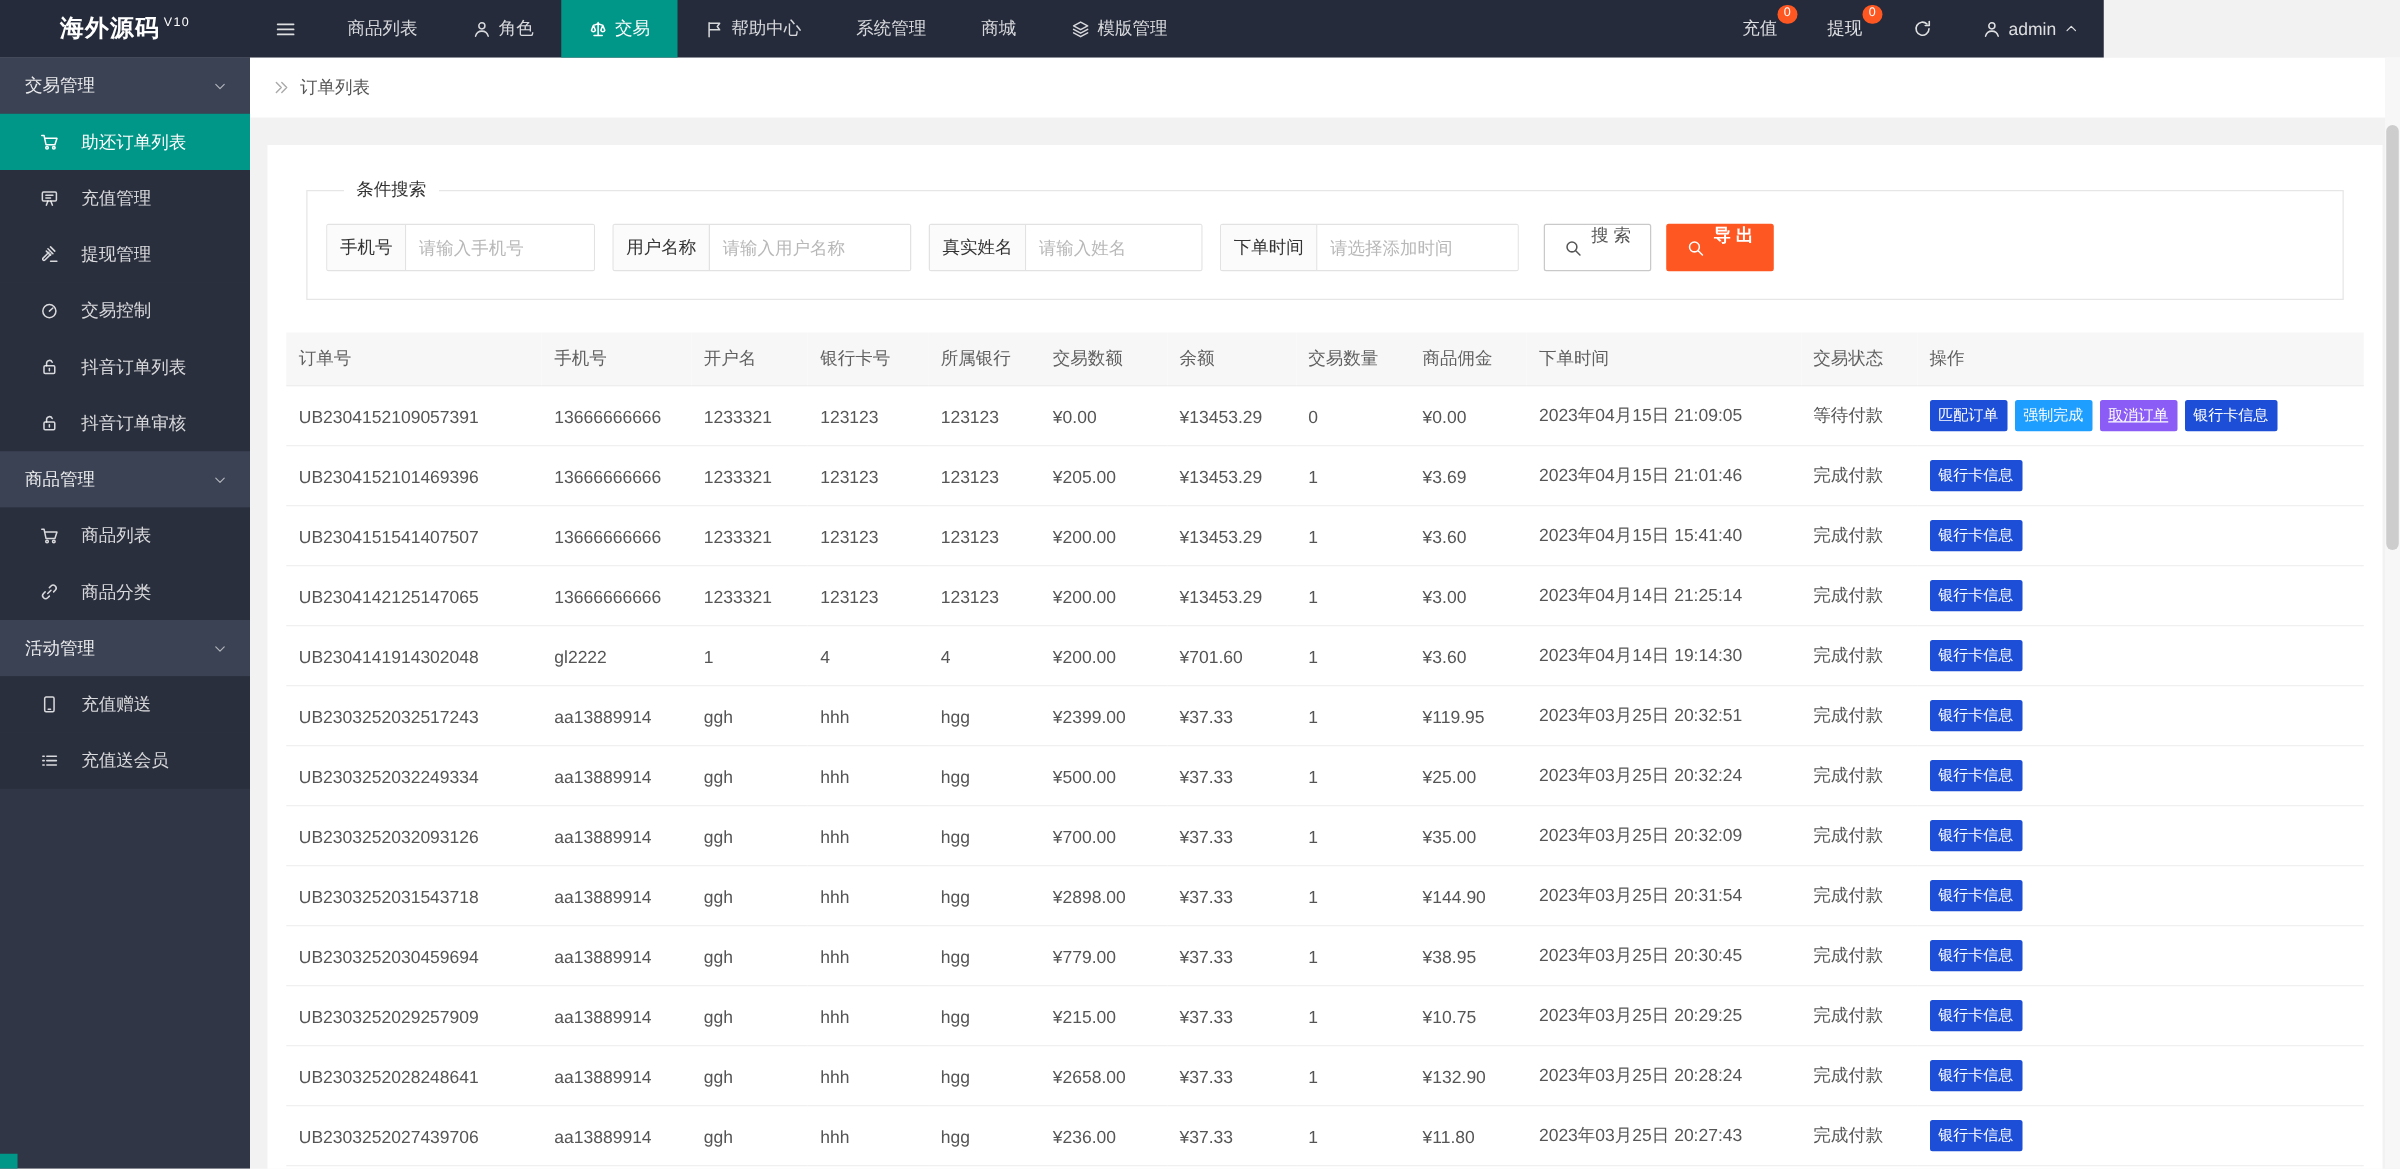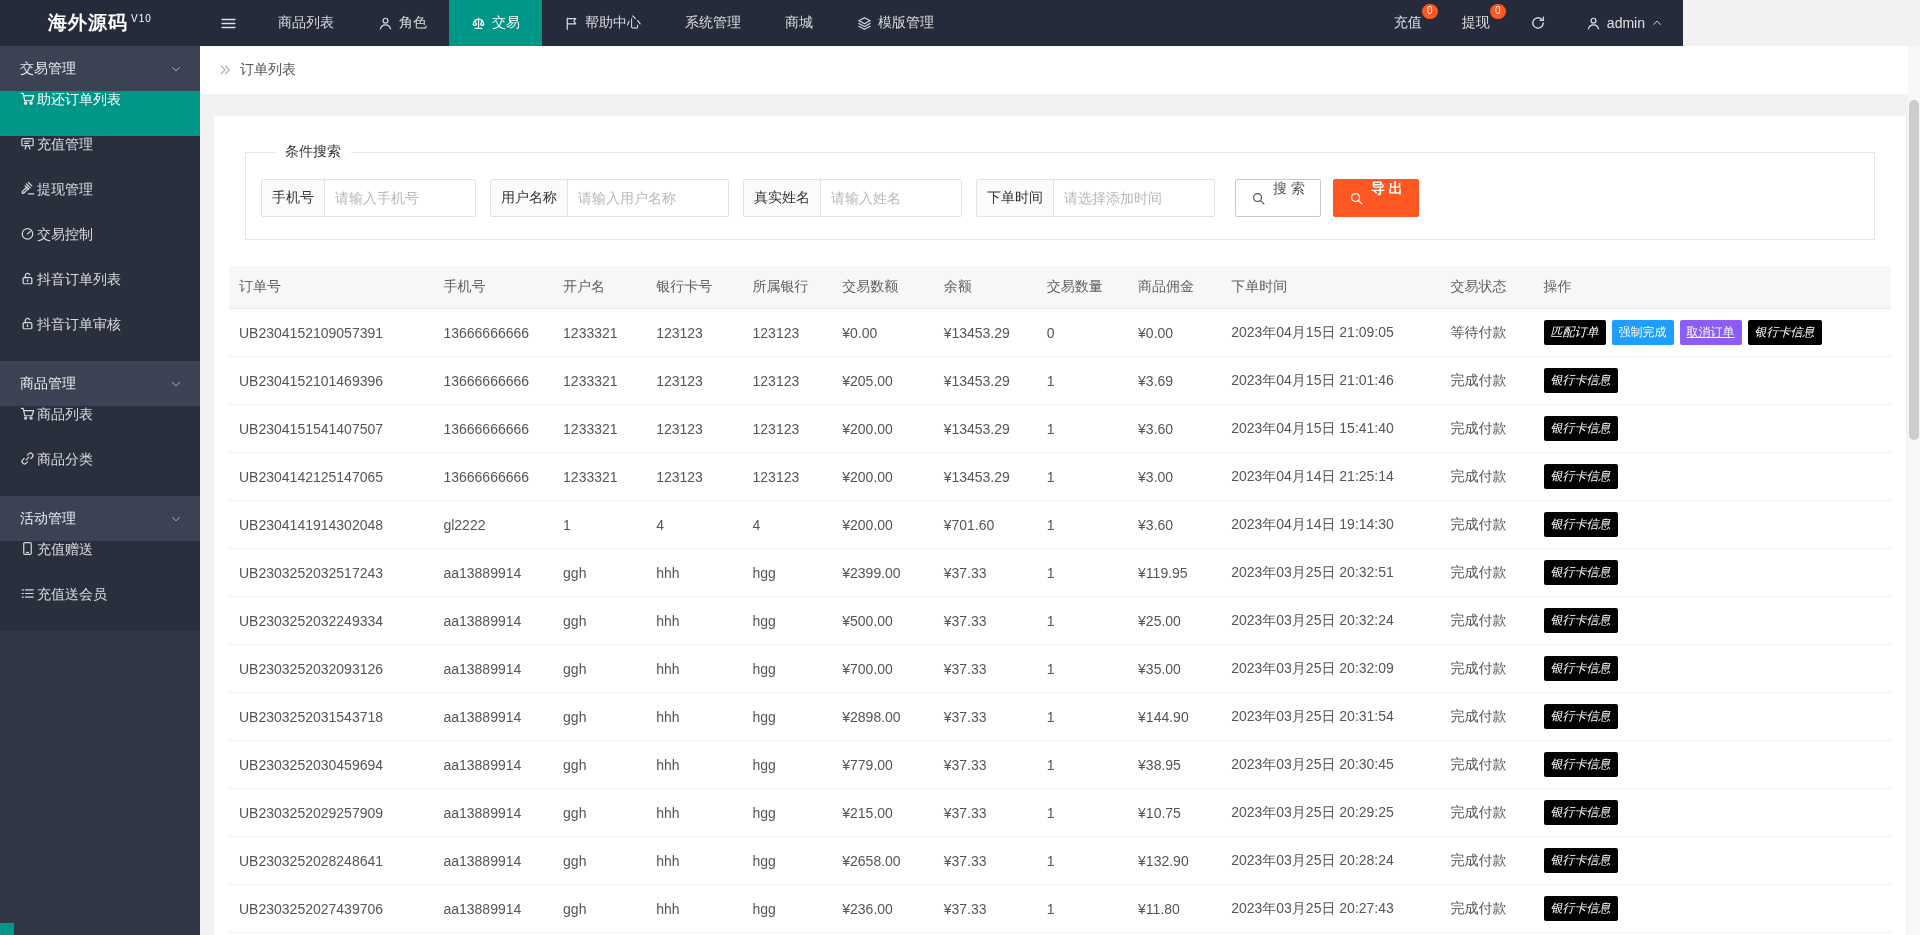--- a/index.html
+++ b/index.html
@@ -37,8 +37,8 @@
     padding:0 18px 0 20px; background:#3b4254; color:rgba(255,255,255,.9);
     cursor:pointer; }
   .side-section-header .chev { margin-left:auto; color:rgba(255,255,255,.6); }
-  .side-item { height:45px; display:flex; align-items:flex-start; gap:2px;
-    padding:0 20px; background:#2a2f3d; color:rgba(255,255,255,.82); cursor:pointer; }
+  .side-item { height:45px; display:flex; align-items:center; gap:18px;
+    padding:0 32px; background:#2a2f3d; color:rgba(255,255,255,.82); cursor:pointer; }
   .side-item.active { background:#009688; color:#fff; }
   .corner-square { position:absolute; left:0; bottom:0; width:14px; height:12px;
     background:#009688; z-index:40; }

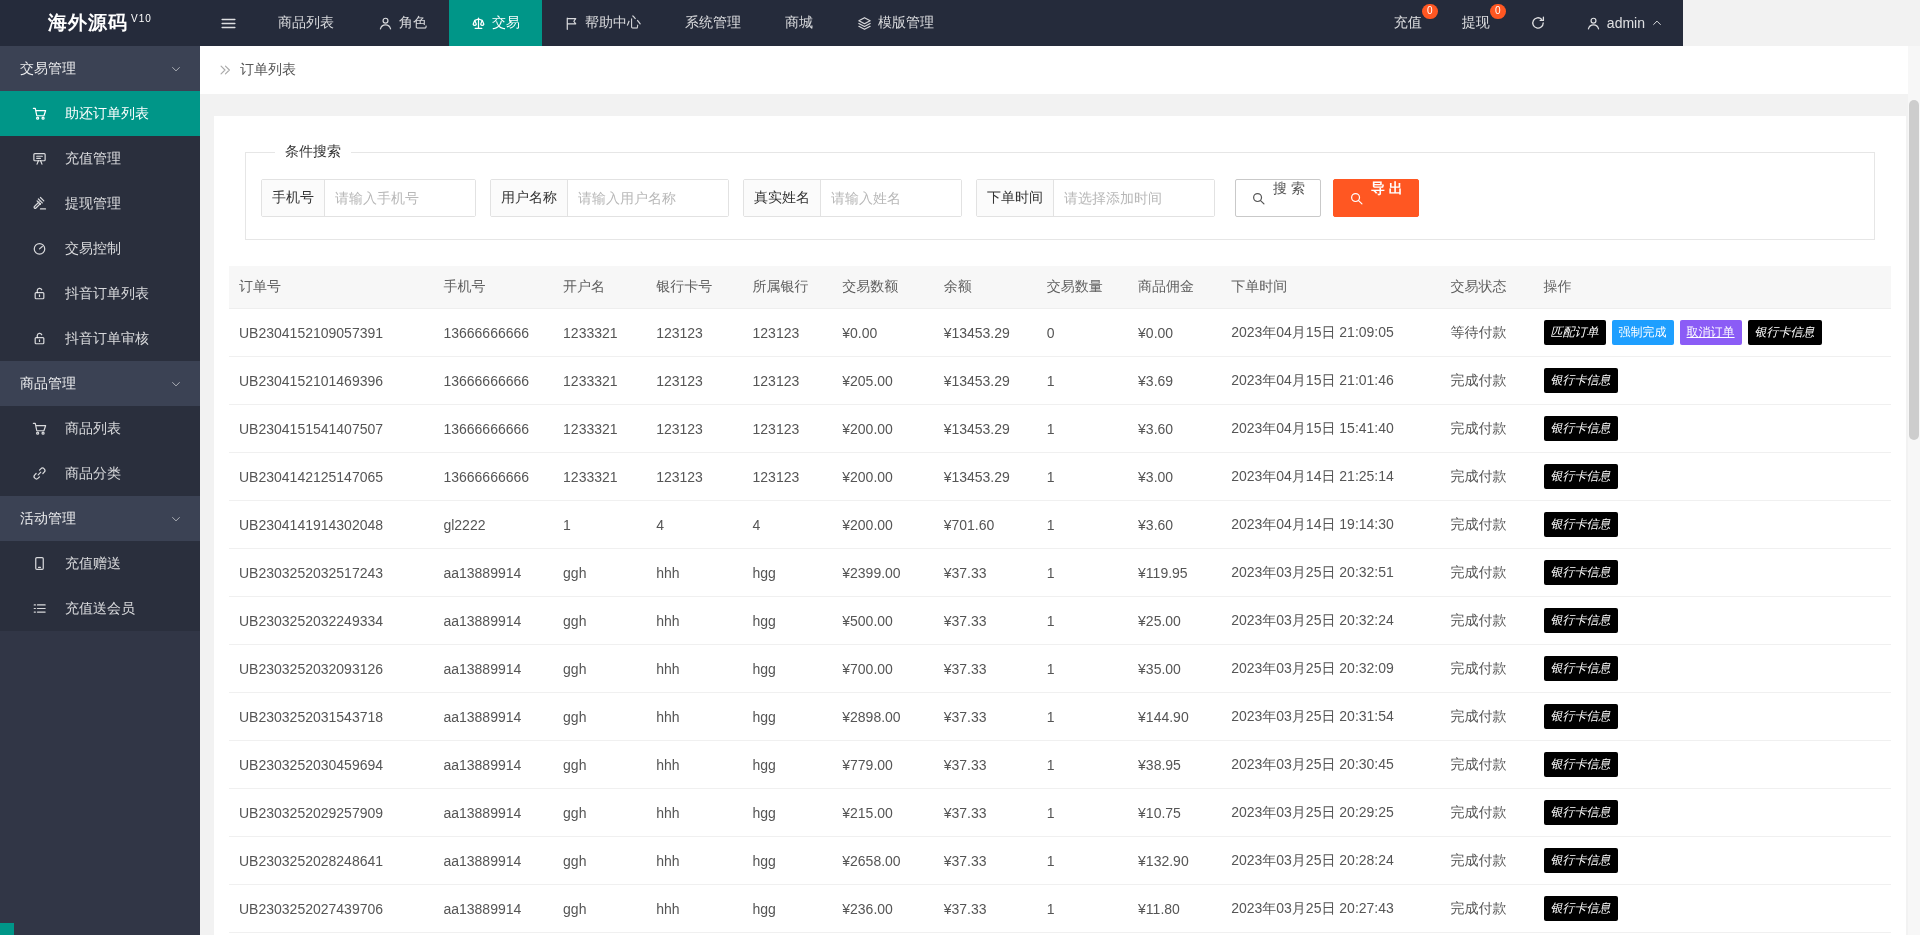--- a/index.html
+++ b/index.html
@@ -75,7 +75,7 @@
     white-space:nowrap; overflow:hidden; }
   .abtn { display:inline-block; color:#fff; font-size:12px; padding:4px 7px;
     border-radius:2px; margin-right:6px; cursor:pointer; }
-  .abtn-green { background:#000000;font-style:italic; }
+  .abtn-green { background:#1d4ed8; }
   .abtn-blue { background:#1e9fff; }
   .abtn-orange { background:#8b5cf6;text-decoration:underline; }
 

